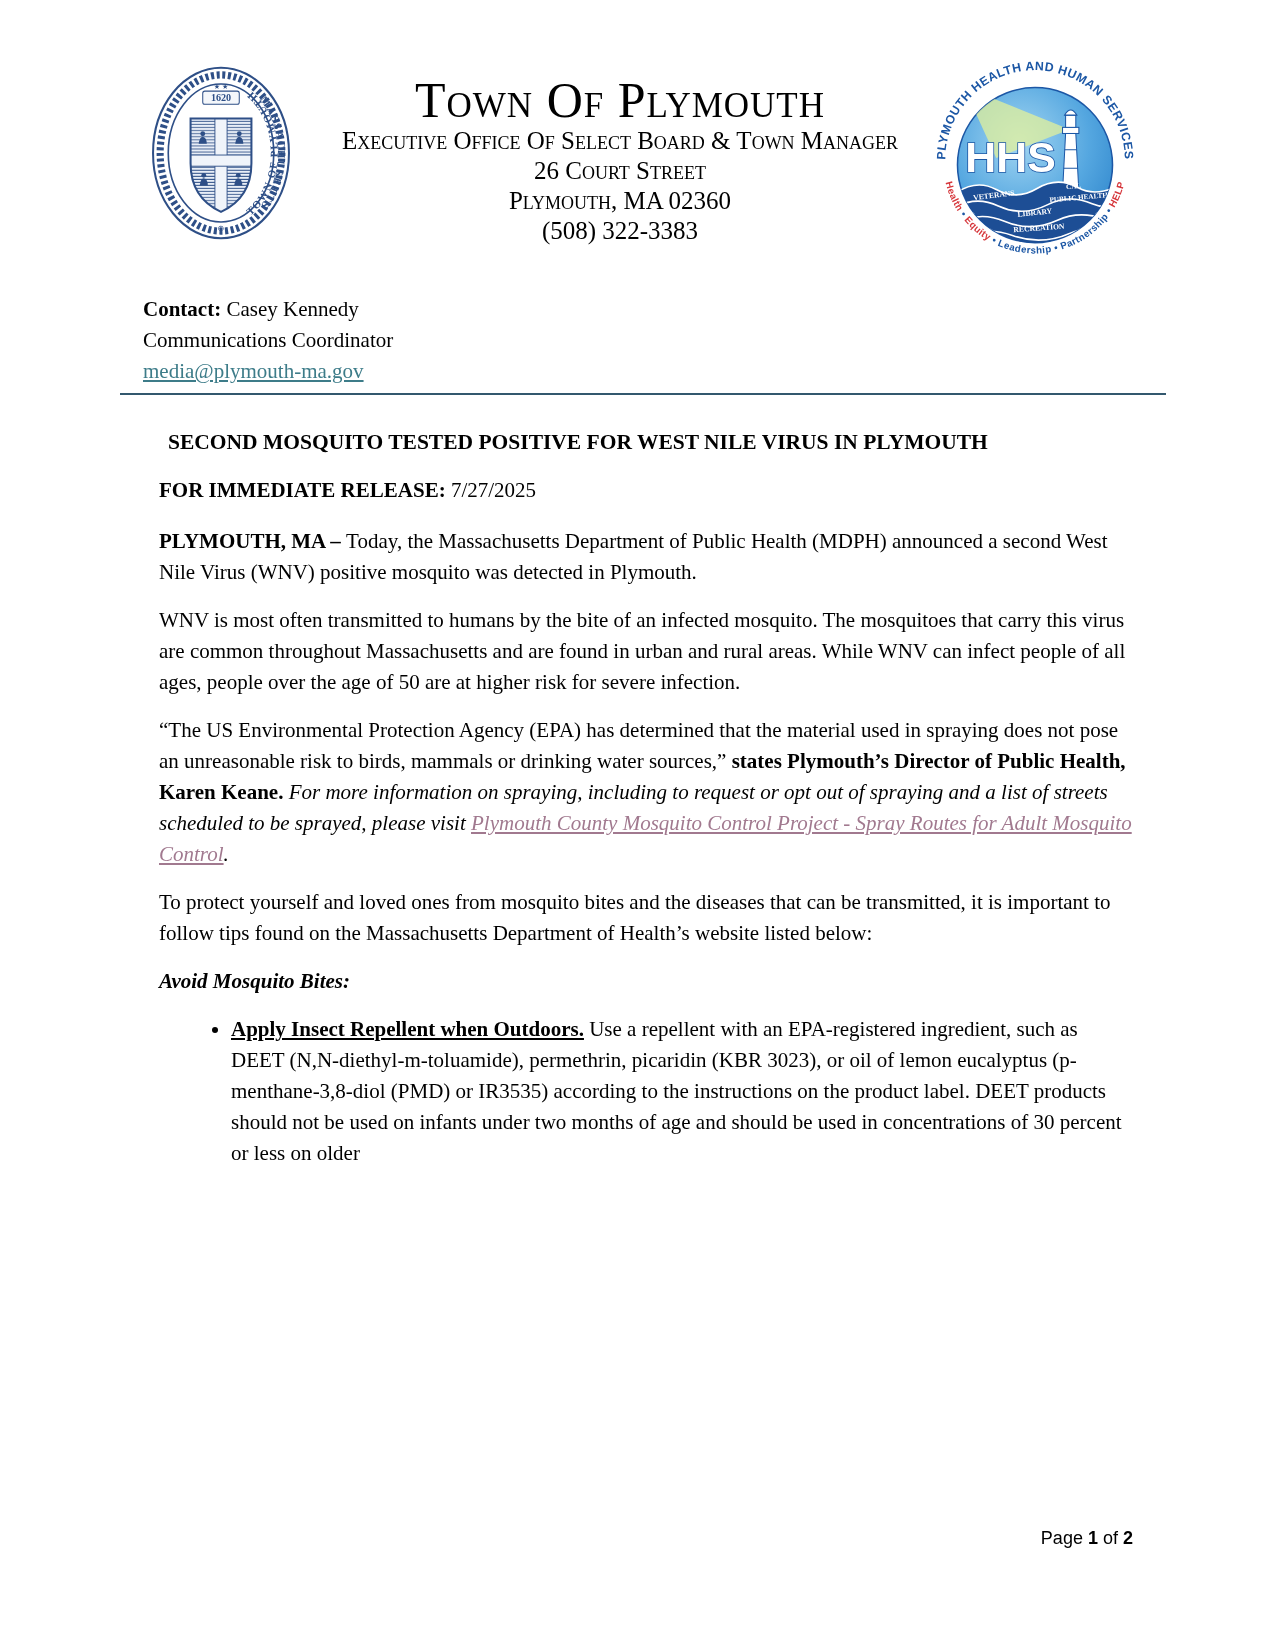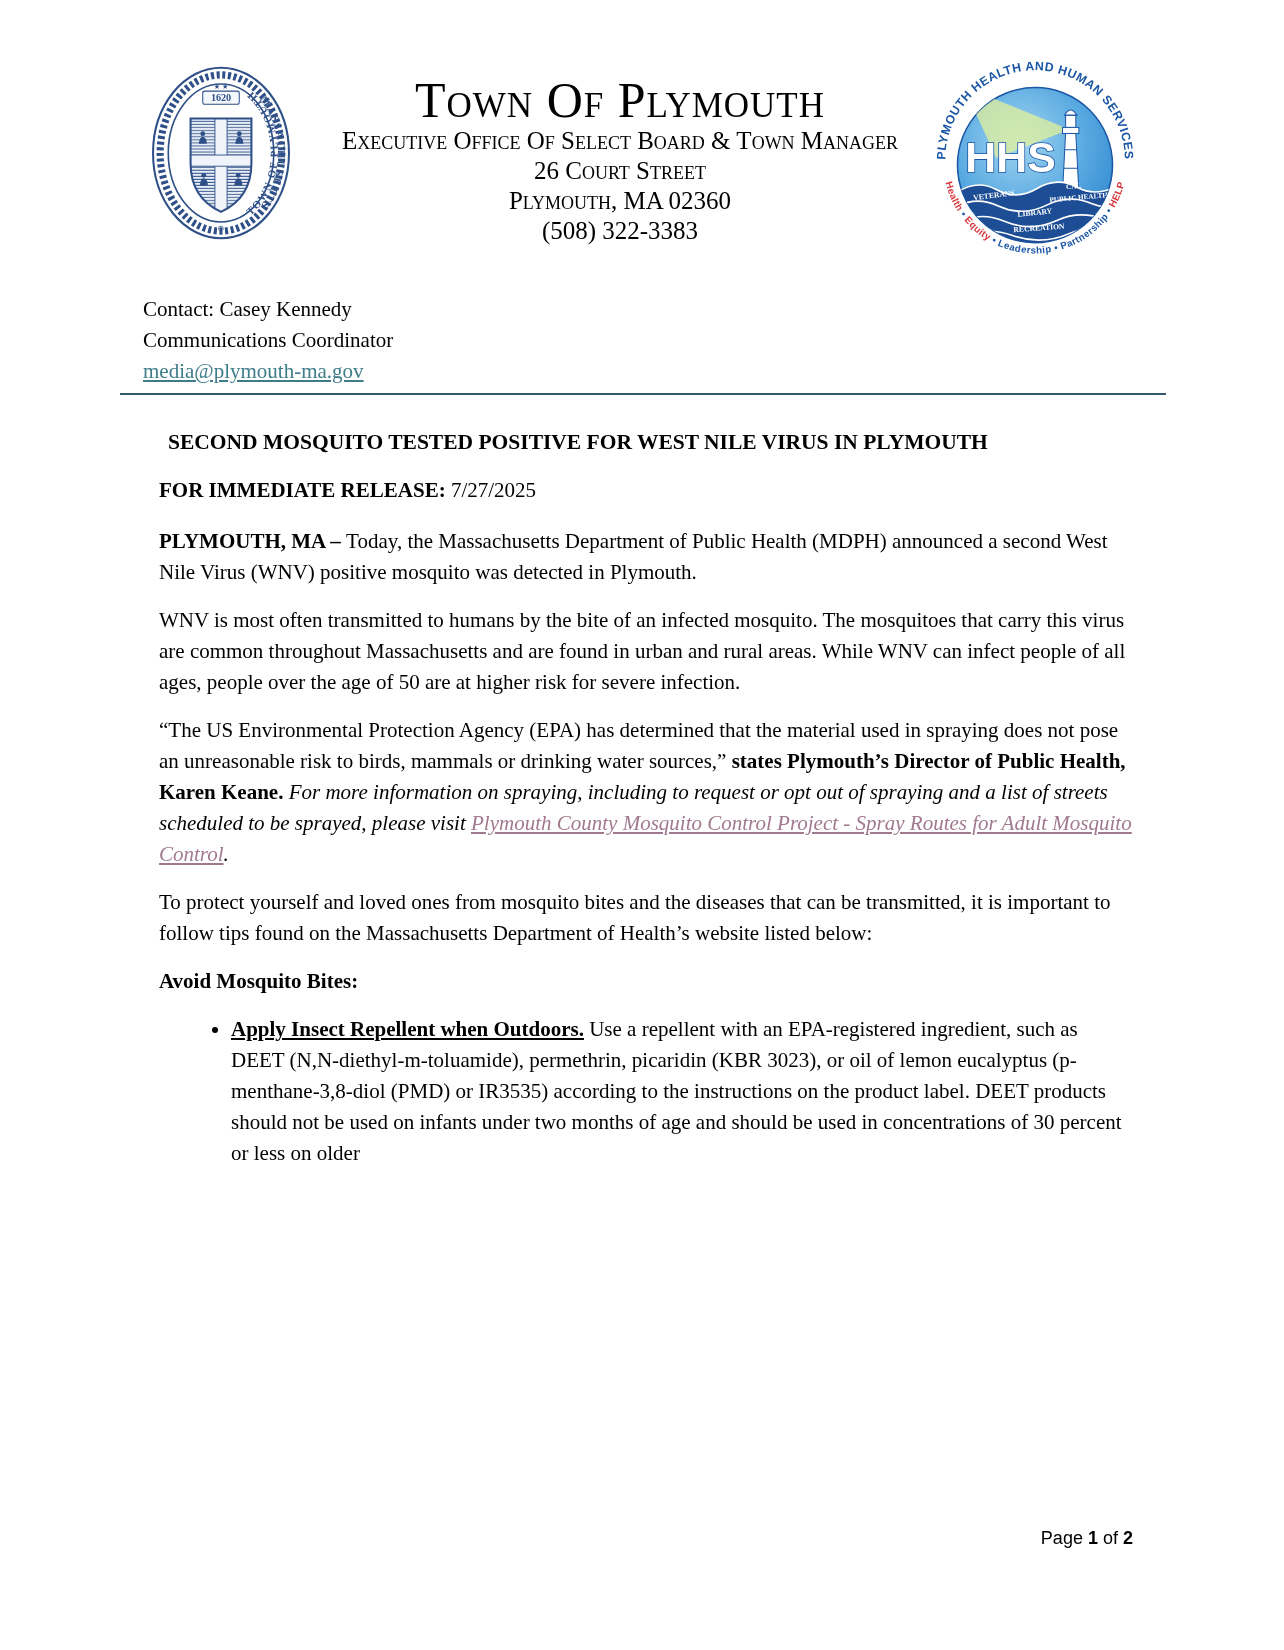--- a/index.html
+++ b/index.html
@@ -23,7 +23,7 @@
   .org-line{font-size:25px;line-height:30px;}
   
   .contact{position:absolute;left:143px;top:294px;font-size:21px;line-height:31px;}
-  .contact .label{font-weight:normal;}
+  .contact .label{font-weight:bold;}
   .email-link{color:var(--email-link,#3d7c89);text-decoration:underline;cursor:pointer;}
   
   .rule{position:absolute;left:120px;top:393px;width:1046px;height:2px;background:var(--rule,#33586e);}

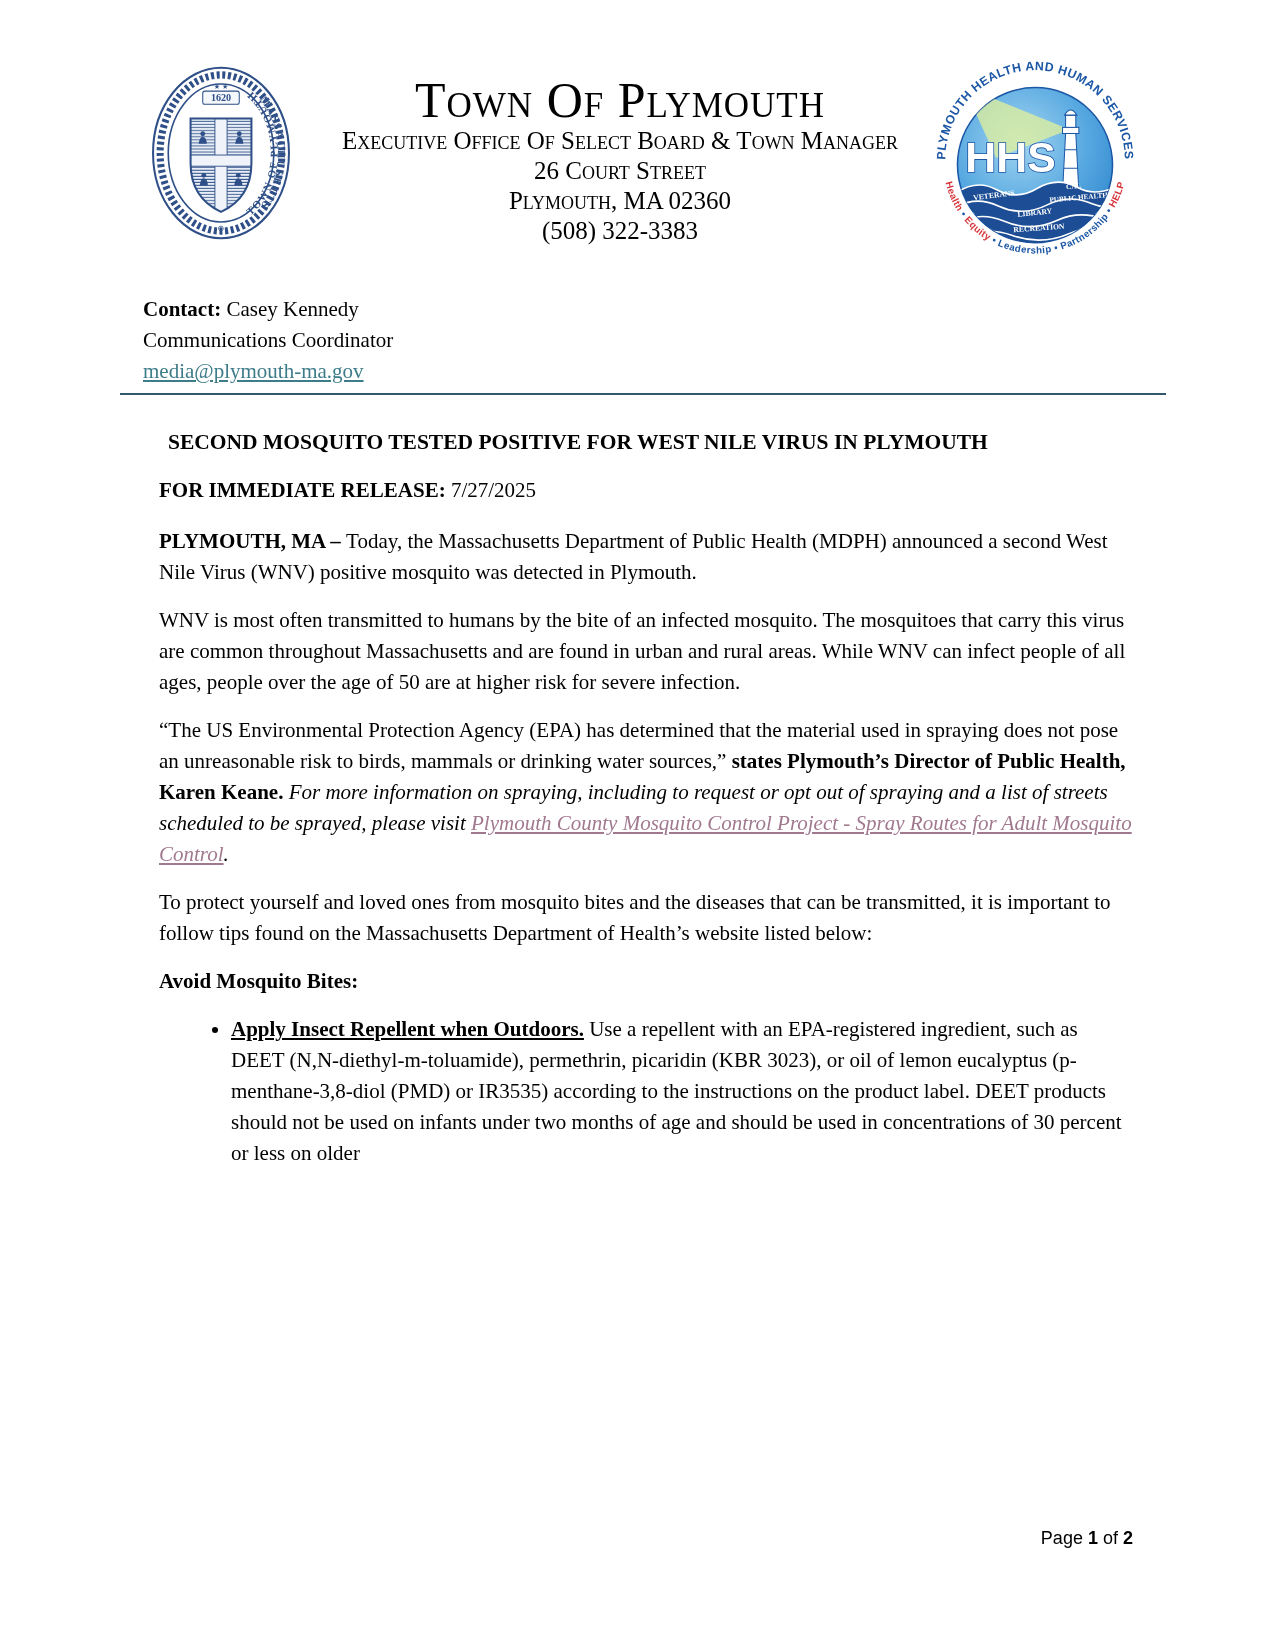--- a/index.html
+++ b/index.html
@@ -37,7 +37,7 @@
   .bu{font-weight:bold;text-decoration:underline;}
   sup.ord{font-size:13px;vertical-align:super;line-height:0;}
   .body-link{color:var(--body-link,#a1798f);font-style:italic;text-decoration:underline;cursor:pointer;}
-  .avoid{margin-top:14px !important;font-weight:bold;}
+  .avoid{margin-top:14px !important;font-weight:bold;font-style:italic;}
   ul.tips{margin:16px;padding-left:72px;}
   ul.tips li{margin:0;}
   

